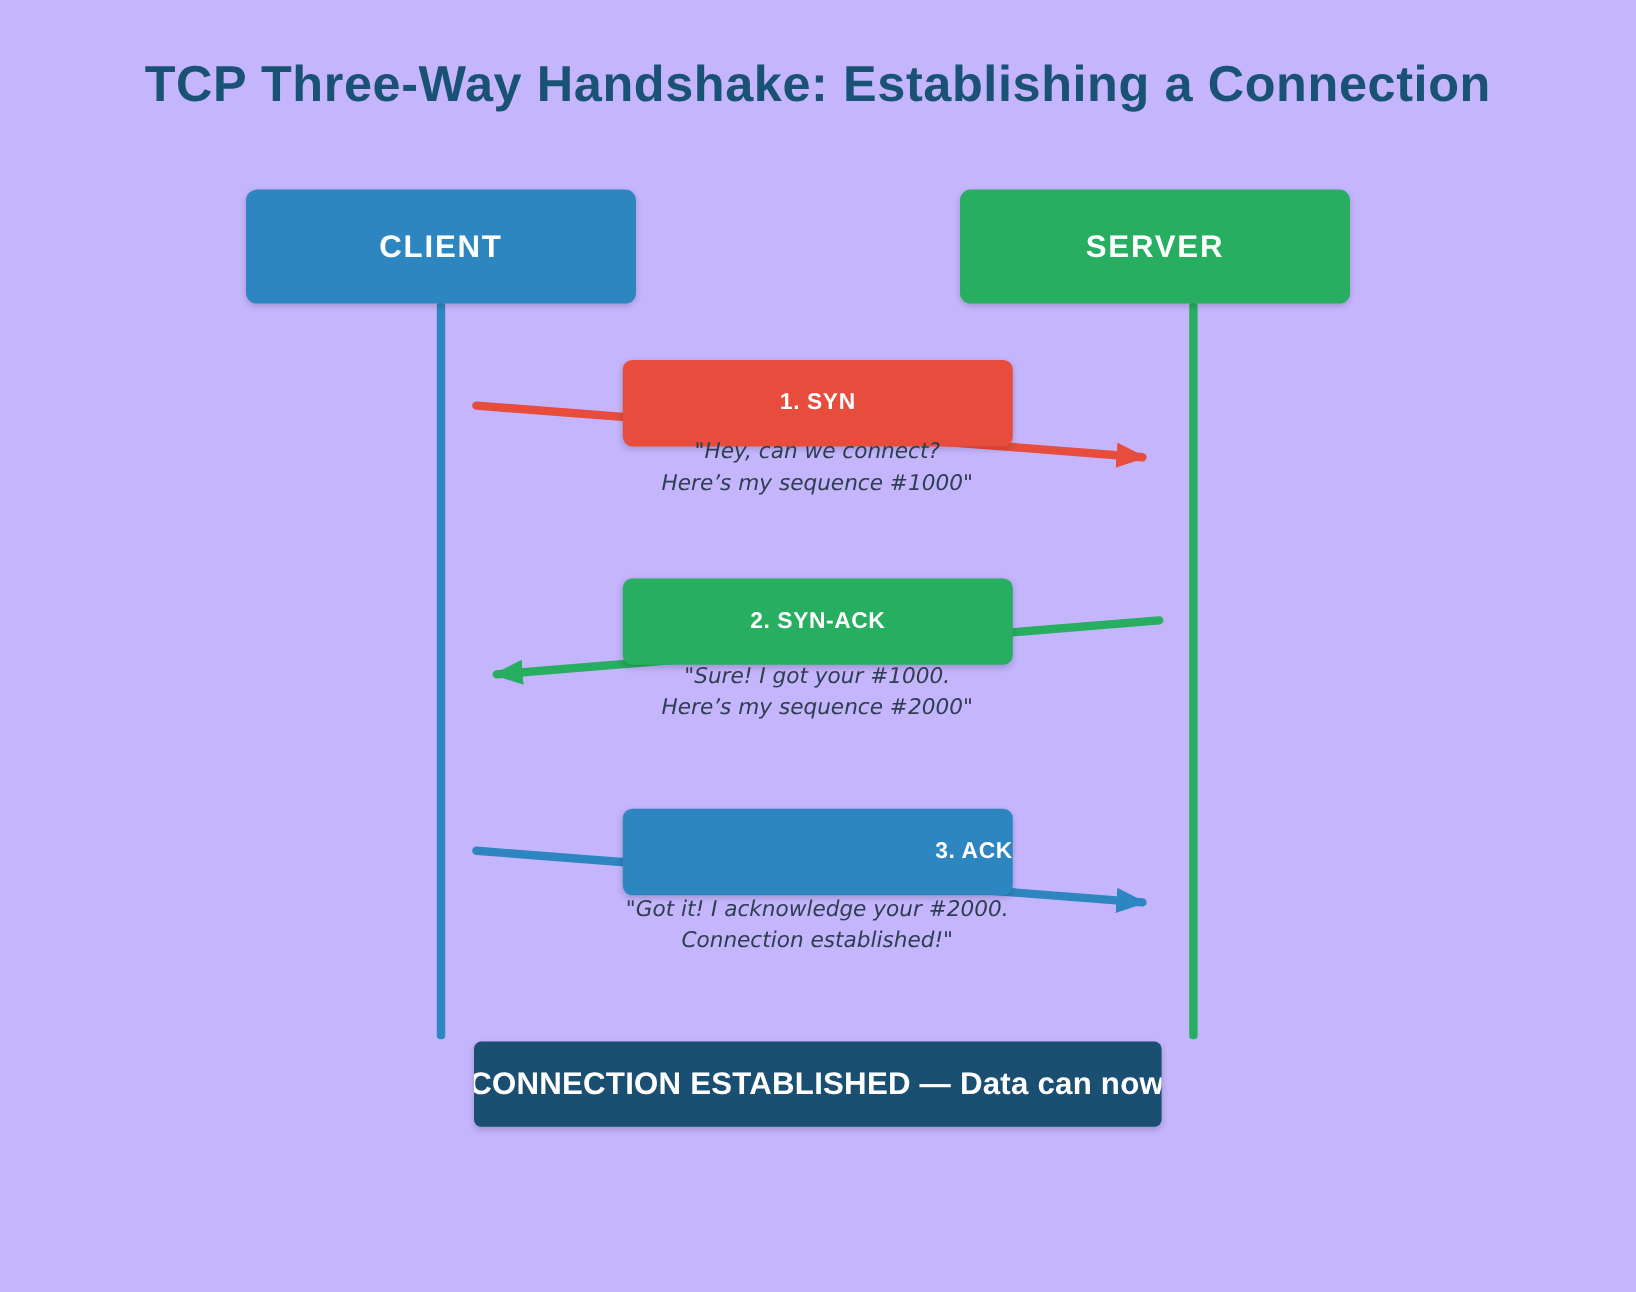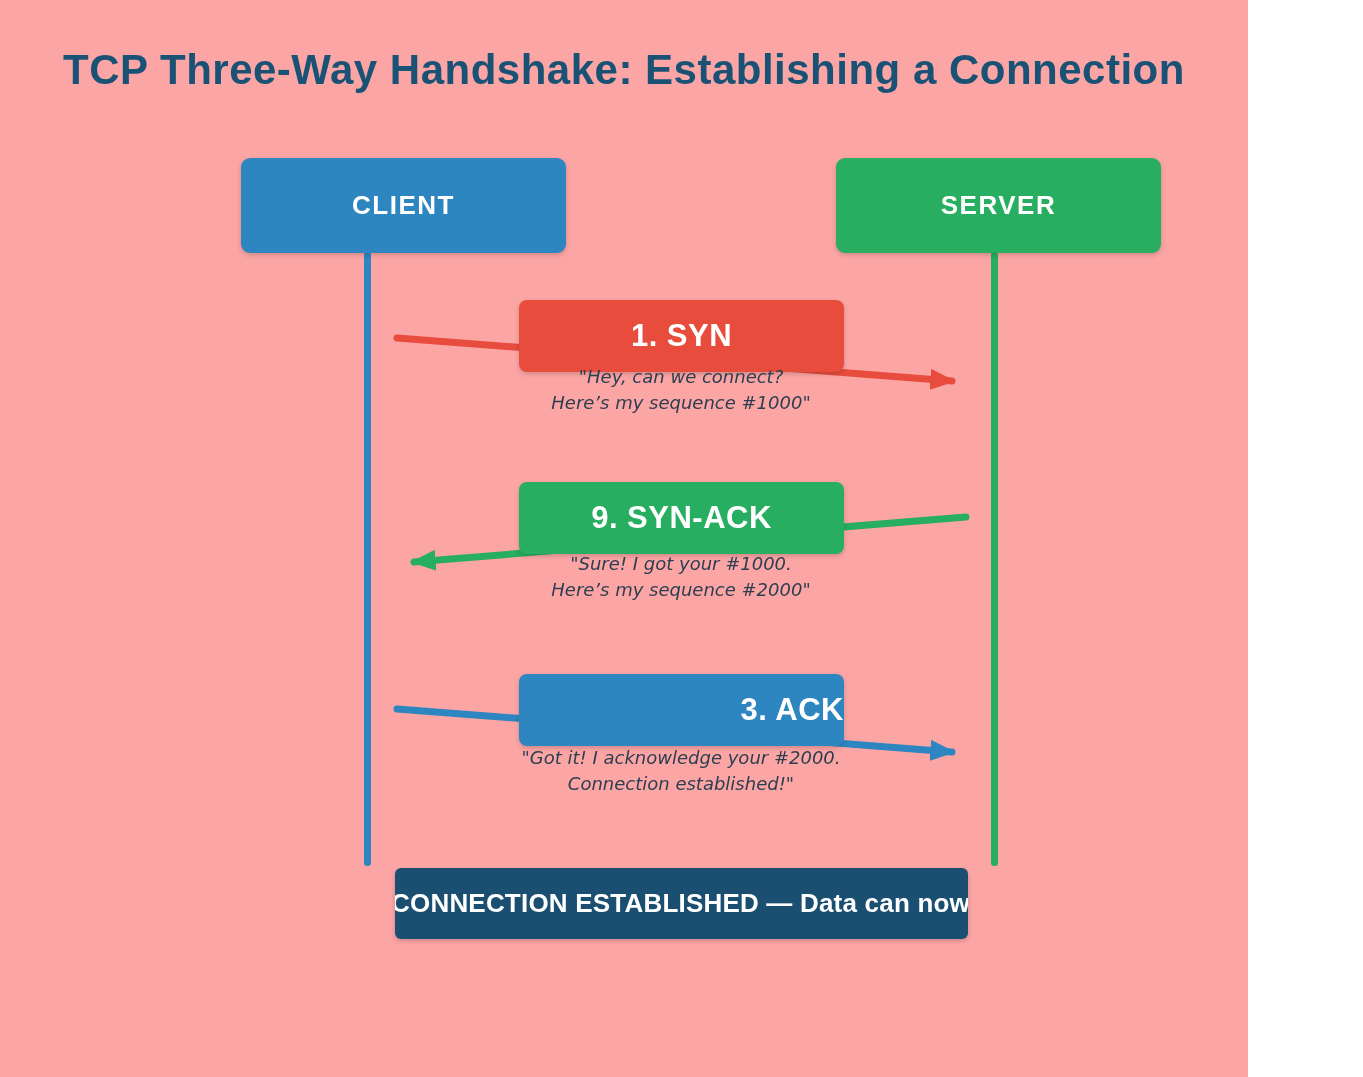--- a/index.html
+++ b/index.html
@@ -8,9 +8,9 @@
 
   .canvas {
     position: relative;
-    width: 1248px;
+    width: 1363px;
     height: 1077px;
-    background: #fca5a5;
+    background: #c4b5fd;
     overflow: hidden;
   }
 

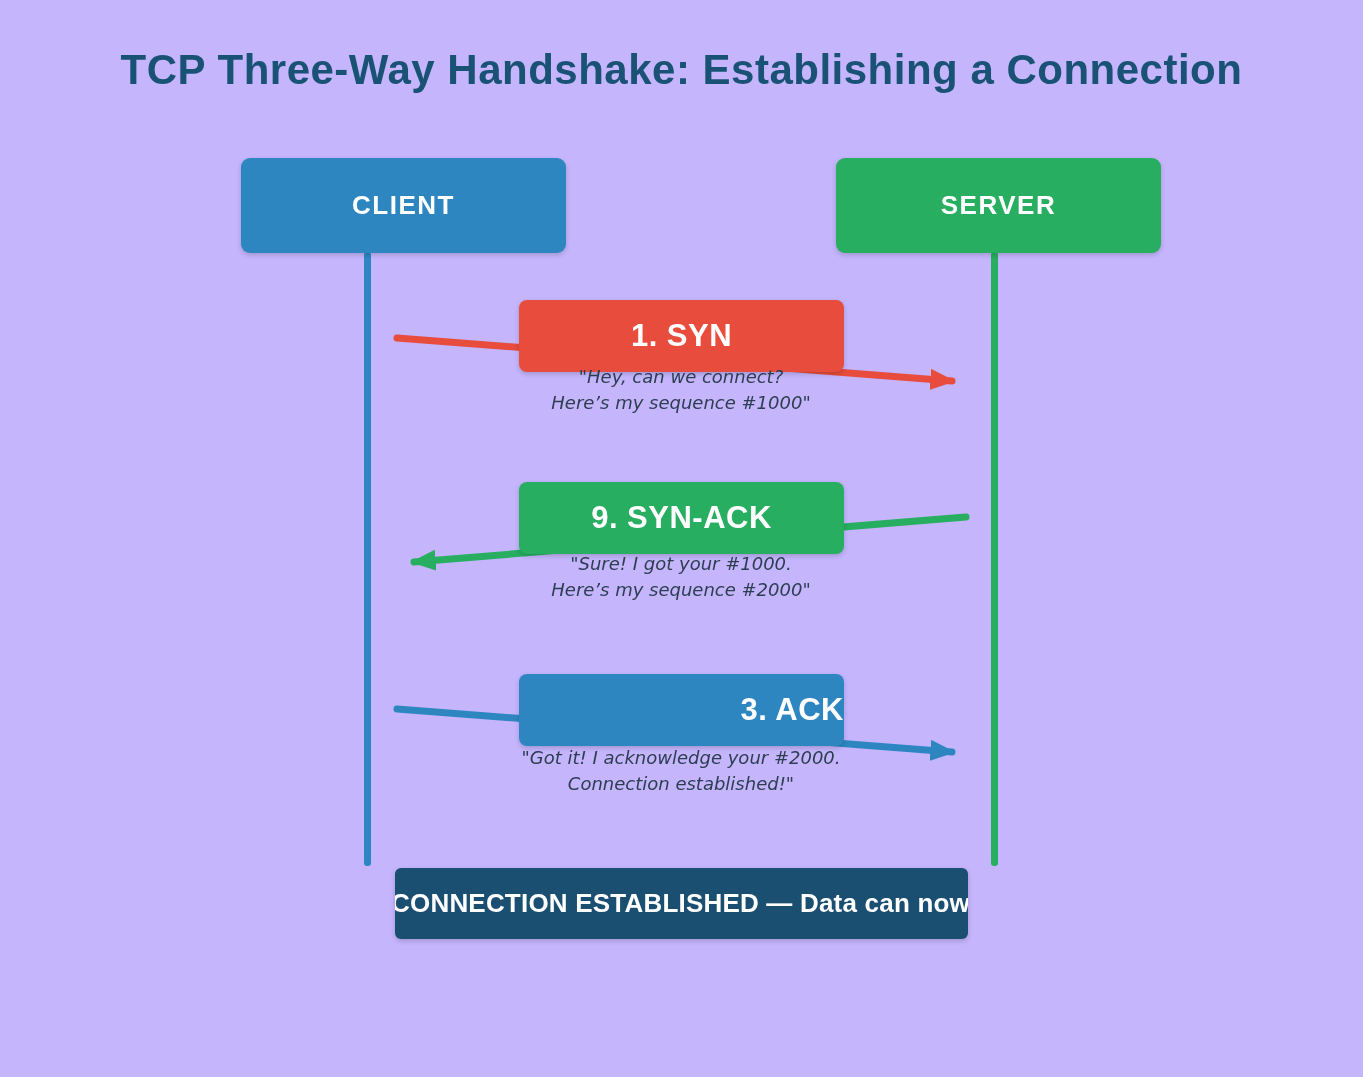--- a/index.html
+++ b/index.html
@@ -41,7 +41,6 @@
     letter-spacing: 1.5px;
     box-shadow: 0 2px 5px rgba(0,0,0,0.18);
     z-index: 3;
-    margin-left: 36px;
   }
   .actor-client { left: 205px; background: #2e86c1; }
   .actor-server { left: 800px; background: #27ae60; }

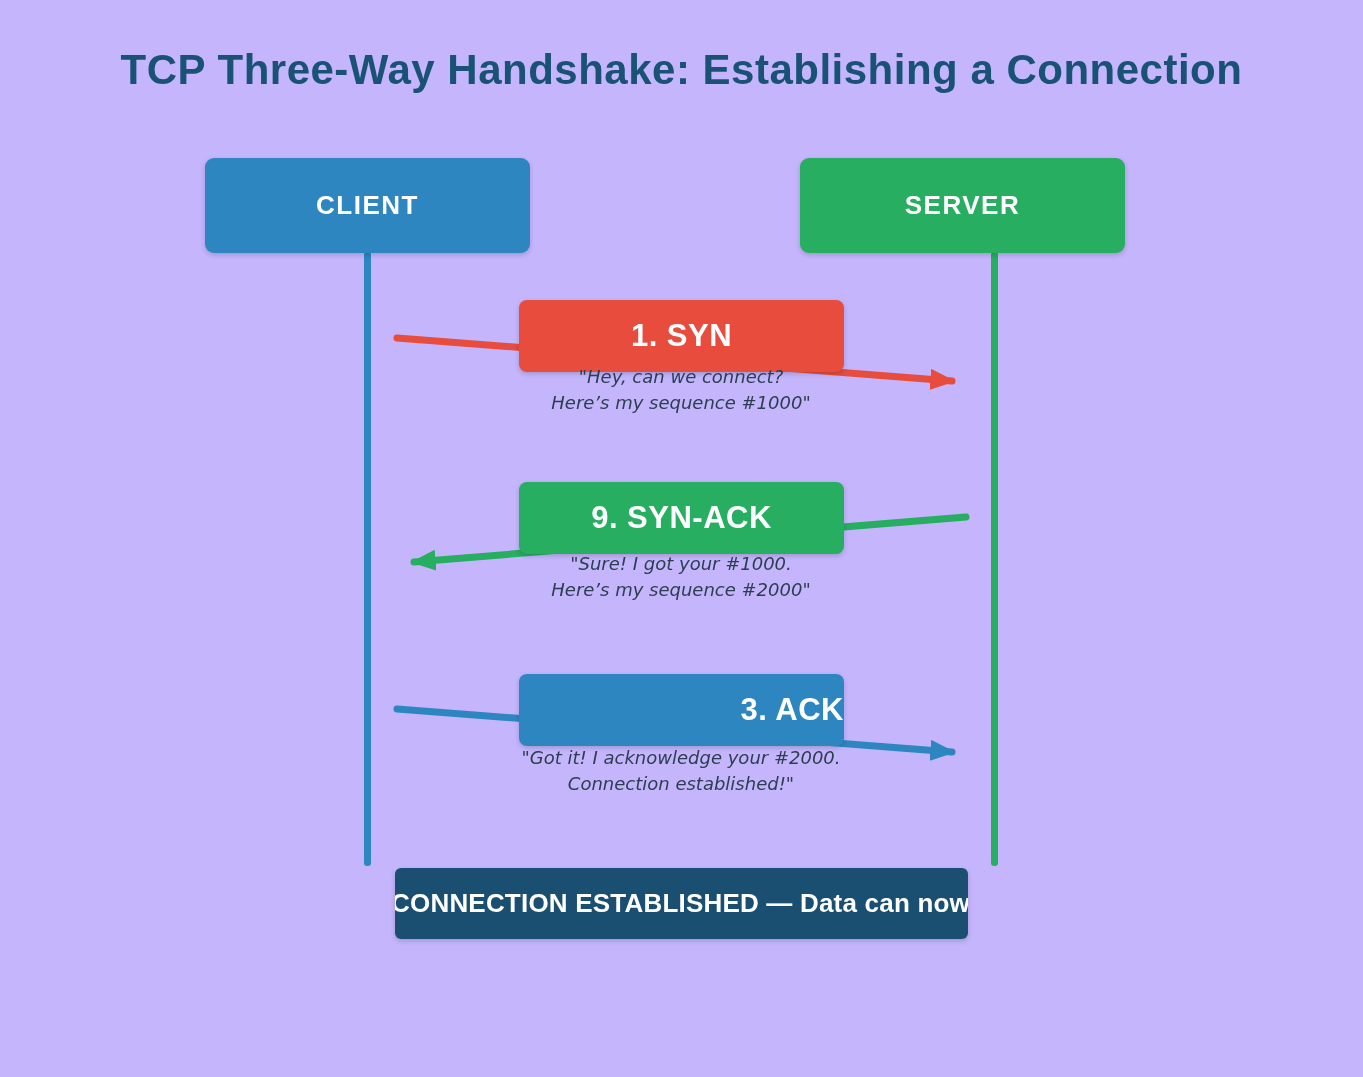--- a/index.html
+++ b/index.html
@@ -73,7 +73,7 @@
     align-items: center;
     justify-content: center;
     color: #ffffff;
-    font-size: 31px;
+    font-size: 19px;
     font-weight: bold;
     letter-spacing: 0.5px;
     box-shadow: 0 2px 5px rgba(0,0,0,0.18);

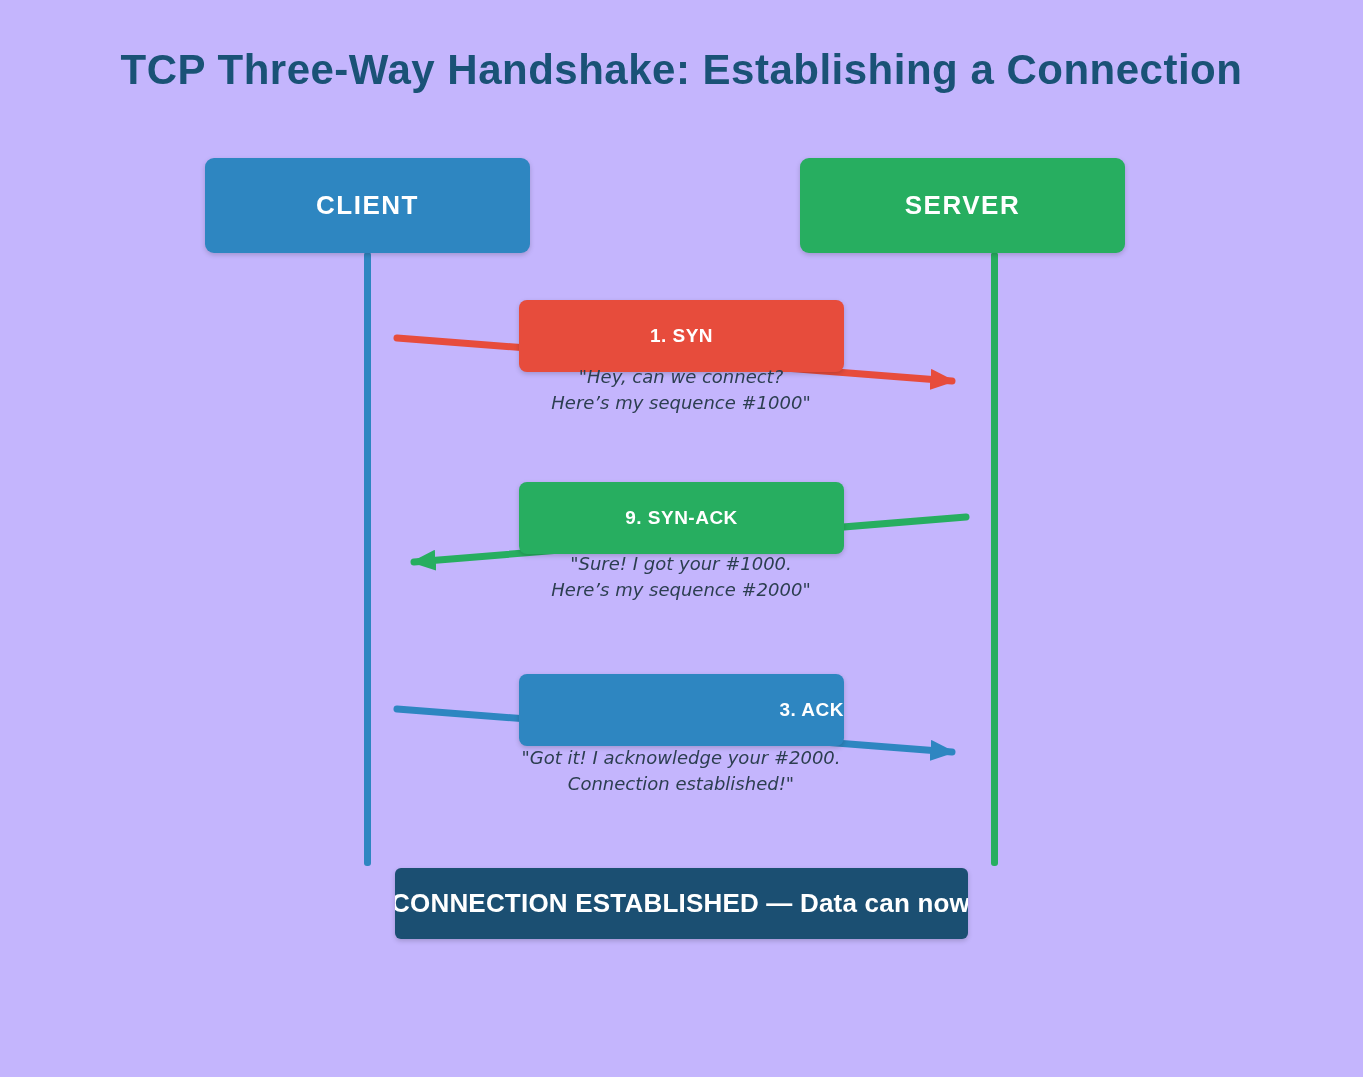--- a/index.html
+++ b/index.html
@@ -167,7 +167,7 @@
   </div>
 
   <div class="msg-box msg-synack">
-    <span>9. SYN-ACK</span>
+    <span>2. SYN-ACK</span>
   </div>
   <div class="quote quote-2">
     <span>"Sure! I got your #1000.</span>

